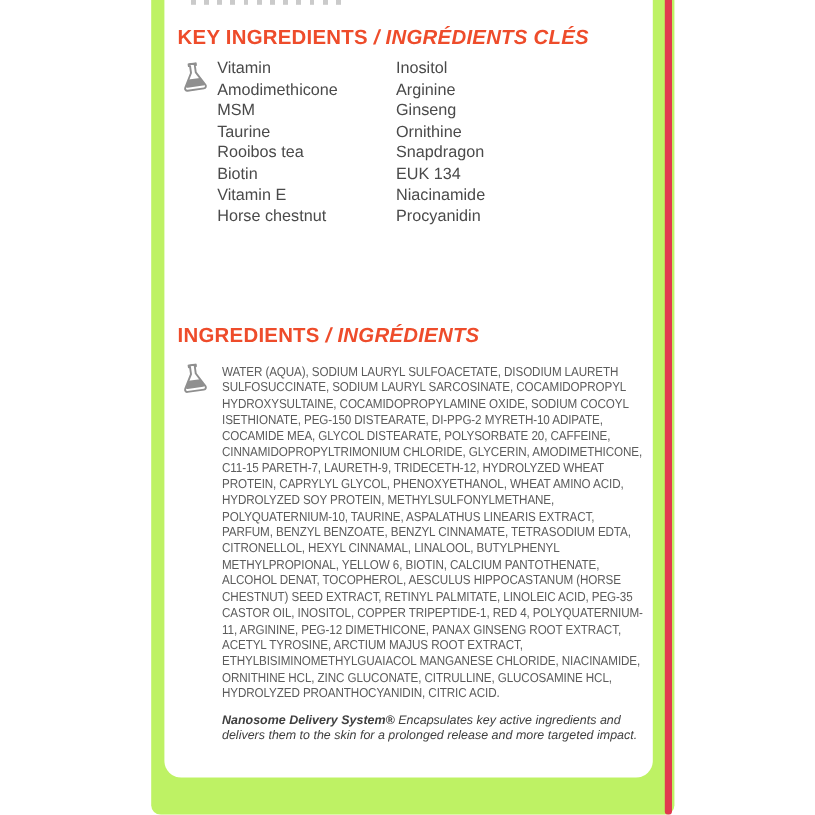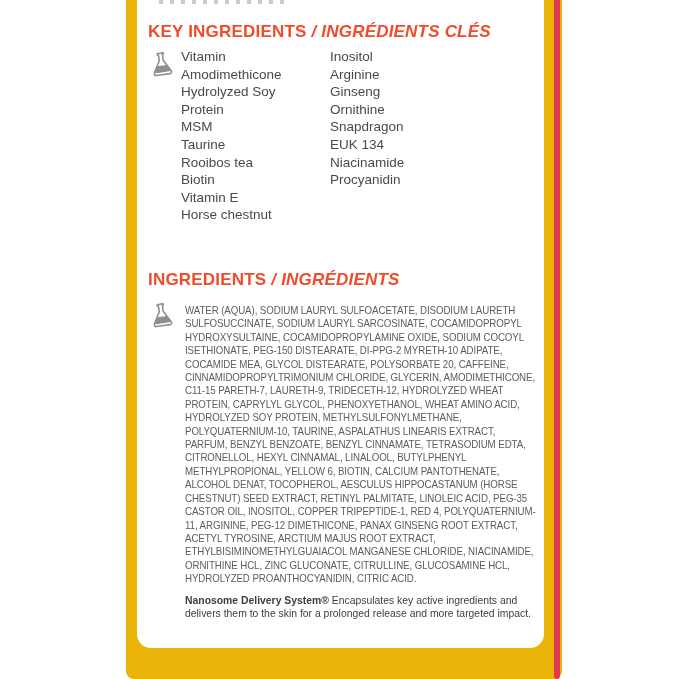--- a/index.html
+++ b/index.html
@@ -10,7 +10,7 @@
   }
   .package{
     position:absolute;left:126px;top:0;width:436px;height:679px;
-    background:#eab308;border-radius:0 0 8px 8px;
+    background:#bef264;border-radius:0 0 8px 8px;
   }
   .stripe{
     position:absolute;left:428px;top:0;width:6px;height:100%;

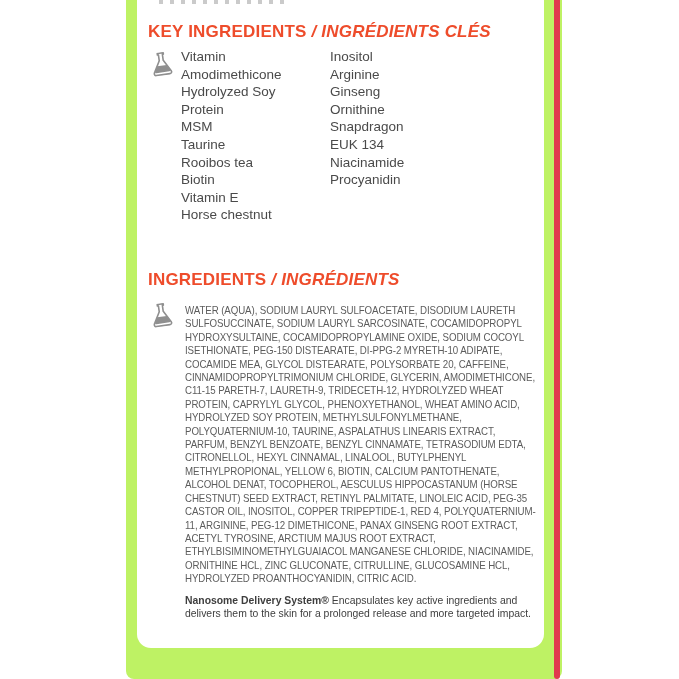--- a/index.html
+++ b/index.html
@@ -76,7 +76,6 @@
     <div class="ki-col ki-col-1">
         <div class="item">Vitamin</div>
         <div class="item">Amodimethicone</div>
-        <div class="item">Hydrolyzed Soy Protein</div>
         <div class="item">MSM</div>
         <div class="item">Taurine</div>
         <div class="item">Rooibos tea</div>

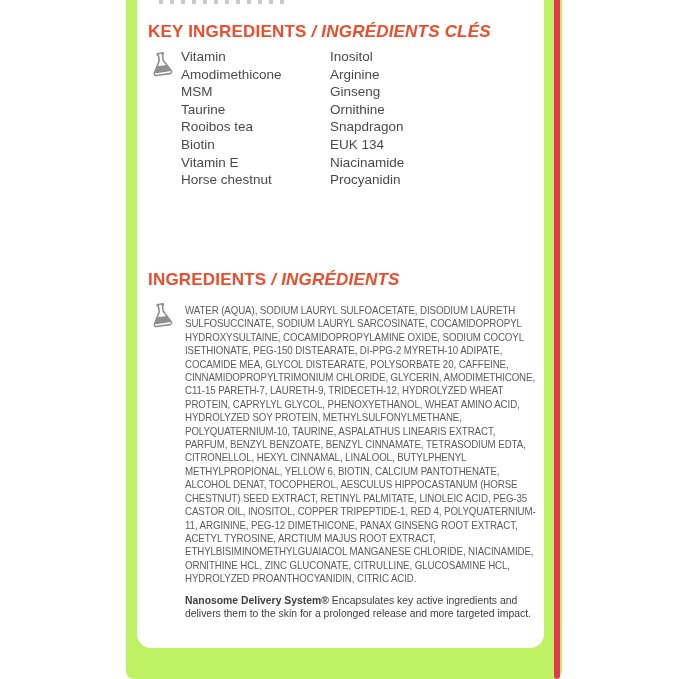--- a/index.html
+++ b/index.html
@@ -48,7 +48,7 @@
   }
   .note{
     width:350px;margin-top:8px;
-    font-size:10.4px;line-height:13.6px;color:#3e3e3e;
+    font-size:10.4px;line-height:13.6px;color:#3e3e3e;font-style:italic;
   }
   .note-title{font-weight:bold}
 </style>

